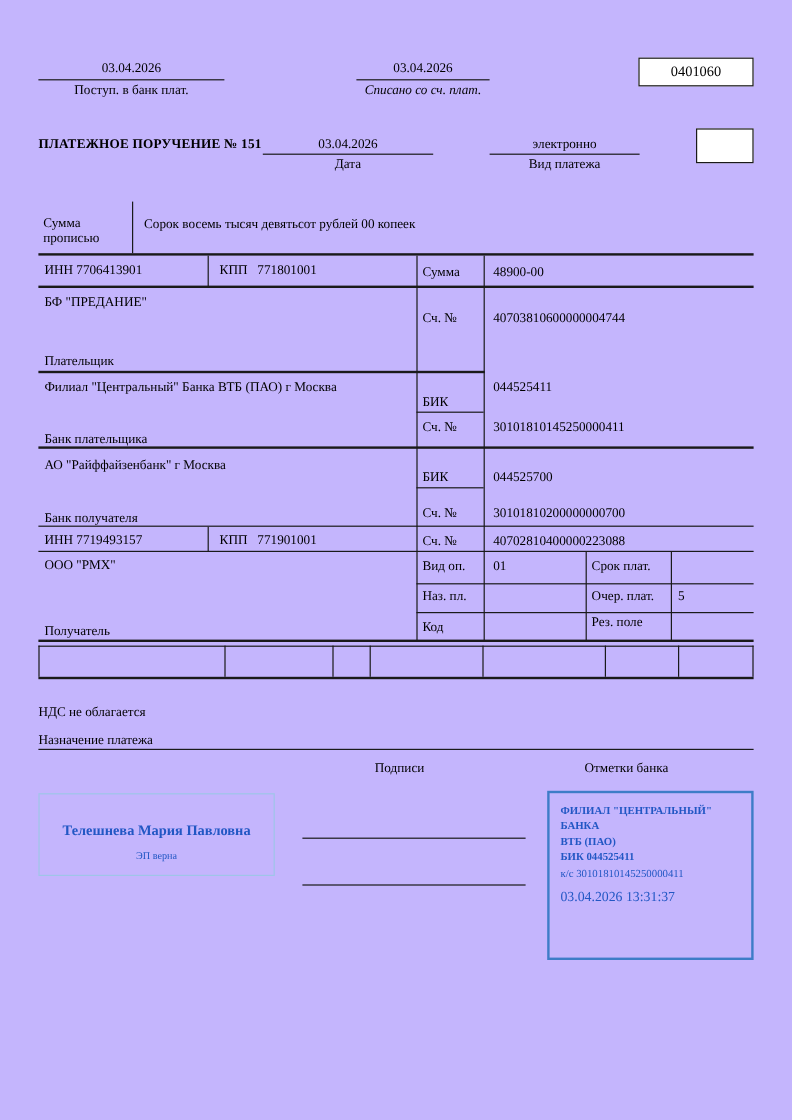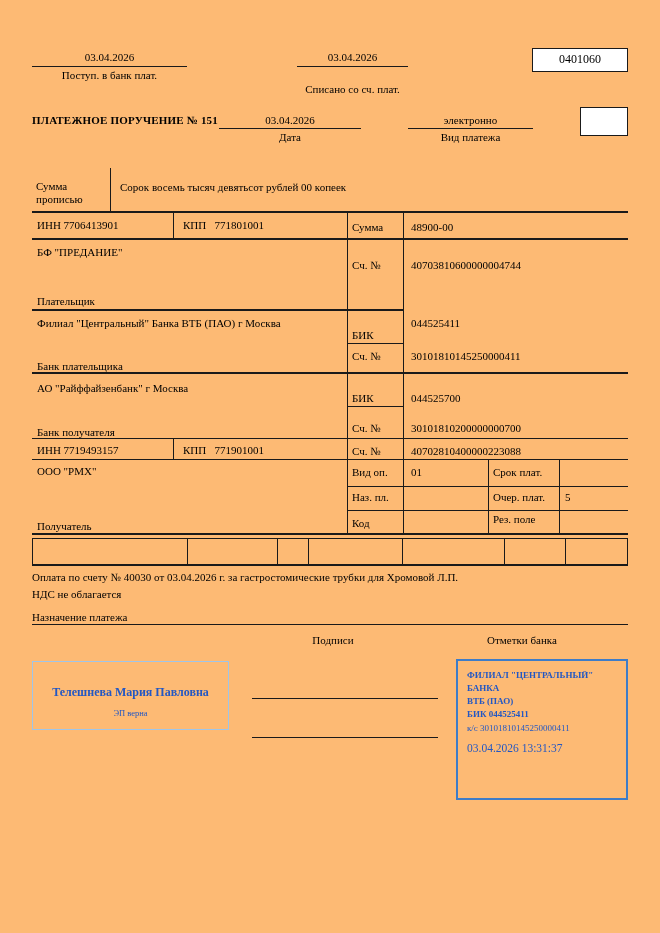--- a/index.html
+++ b/index.html
@@ -4,7 +4,7 @@
 <style>
   html,body{margin:0;padding:0;background:#e8e8e8;}
   .page{
-    position:relative;width:660px;height:933px;background:#fdba74;
+    position:relative;width:660px;height:933px;background:#c4b5fd;
     font-family:"Liberation Serif","DejaVu Serif",serif;color:#000;
     margin:0 auto;overflow:hidden;
   }

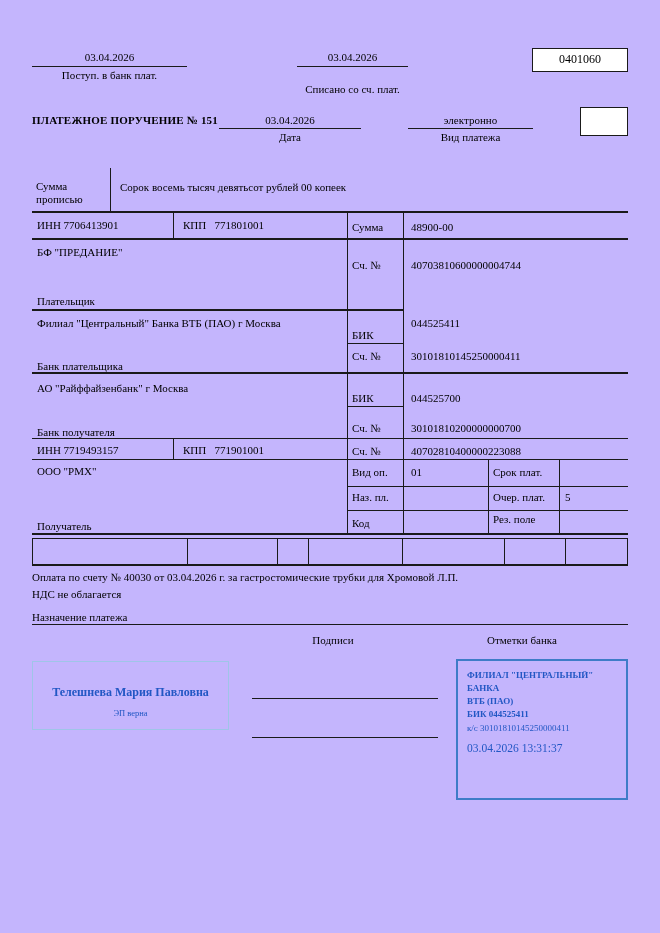--- a/index.html
+++ b/index.html
@@ -37,7 +37,7 @@
 
   <div class="t ctr" style="left:297px;top:51px;width:111px;">03.04.2026</div>
   <div class="hl" style="left:297px;top:66px;width:111px;"></div>
-  <div class="t ctr" style="left:297px;top:83px;width:111px;">Списано со сч. плат.</div>
+  <div class="t ctr" style="left:297px;top:69px;width:111px;font-style:italic;">Списано со сч. плат.</div>
 
   <div class="box" style="left:532px;top:48px;width:94px;height:22px;">
     <div class="t ctr" style="left:0;top:4px;width:94px;font-size:12px;">0401060</div>

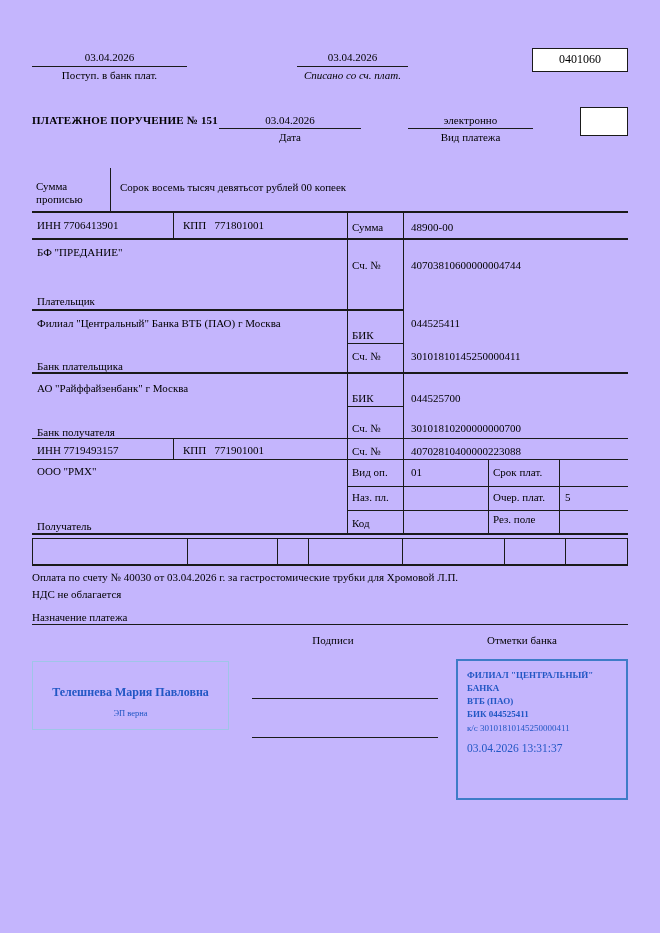--- a/index.html
+++ b/index.html
@@ -133,7 +133,6 @@
   <div class="vl" style="left:565px;top:538px;height:26px;"></div>
   <div class="vl" style="left:627px;top:538px;height:26px;"></div>
 
-  <div class="t" style="left:32px;top:571px;">Оплата по счету № 40030 от 03.04.2026 г. за гастростомические трубки для Хромовой Л.П.</div>
   <div class="t" style="left:32px;top:588px;">НДС не облагается</div>
   <div class="t" style="left:32px;top:611px;">Назначение платежа</div>
   <div class="hl" style="left:32px;top:624px;width:596px;"></div>

